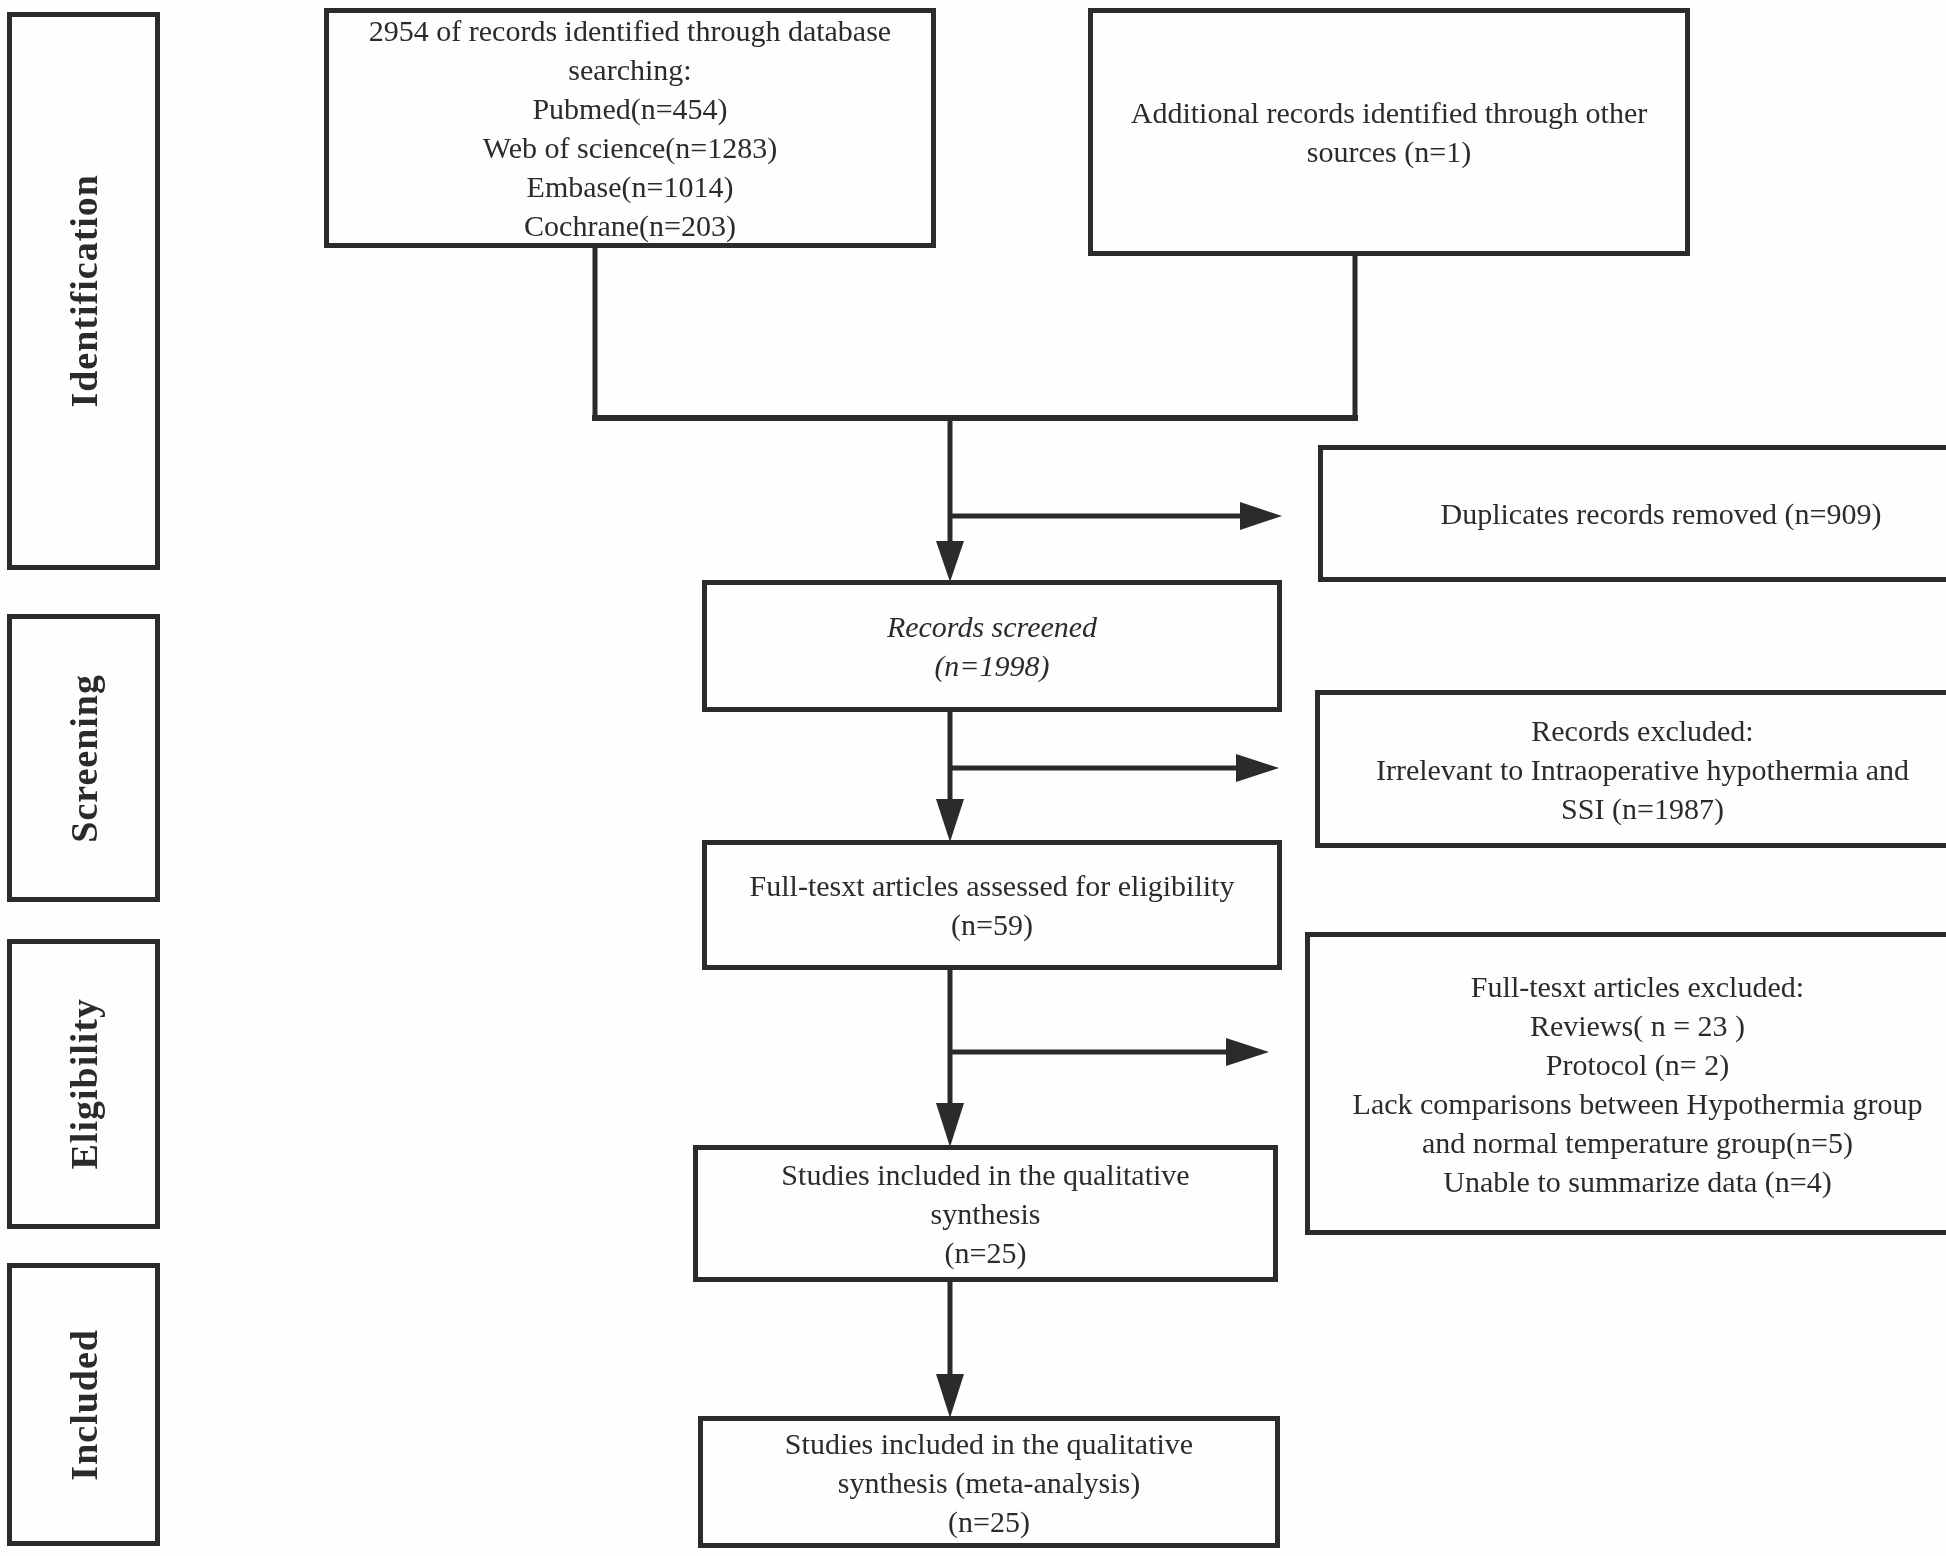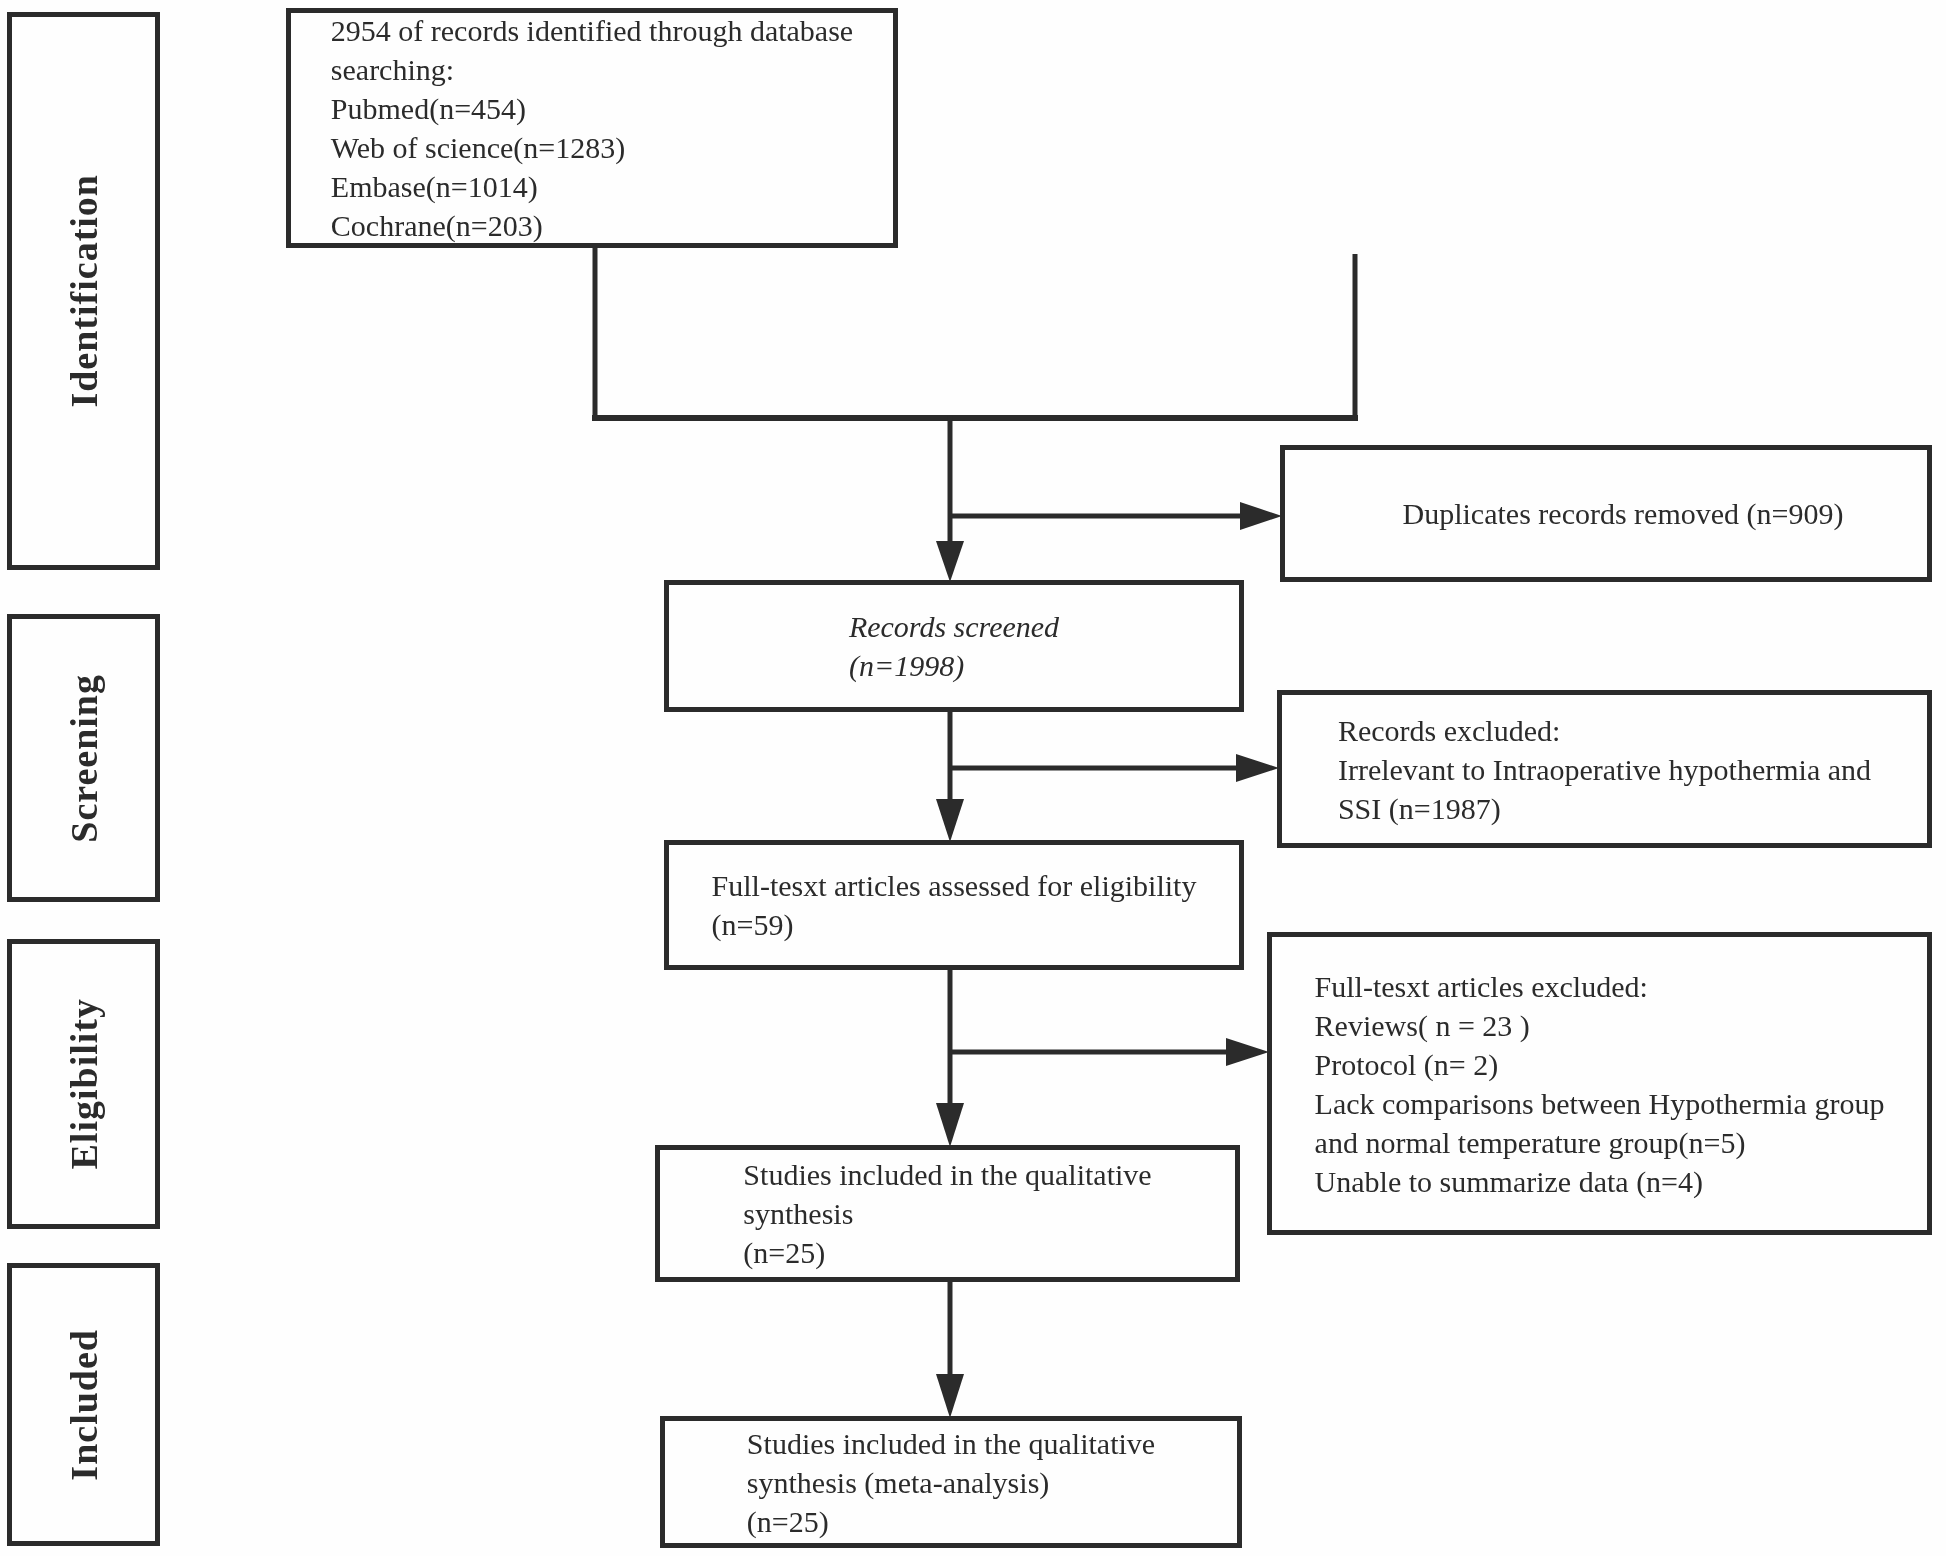--- a/index.html
+++ b/index.html
@@ -29,7 +29,8 @@
     display:flex;
     align-items:center;
     justify-content:center;
-    text-align:left;
+    text-align:center;
+    margin-left:38px;
   }
   .node-text{
     white-space:pre-line;

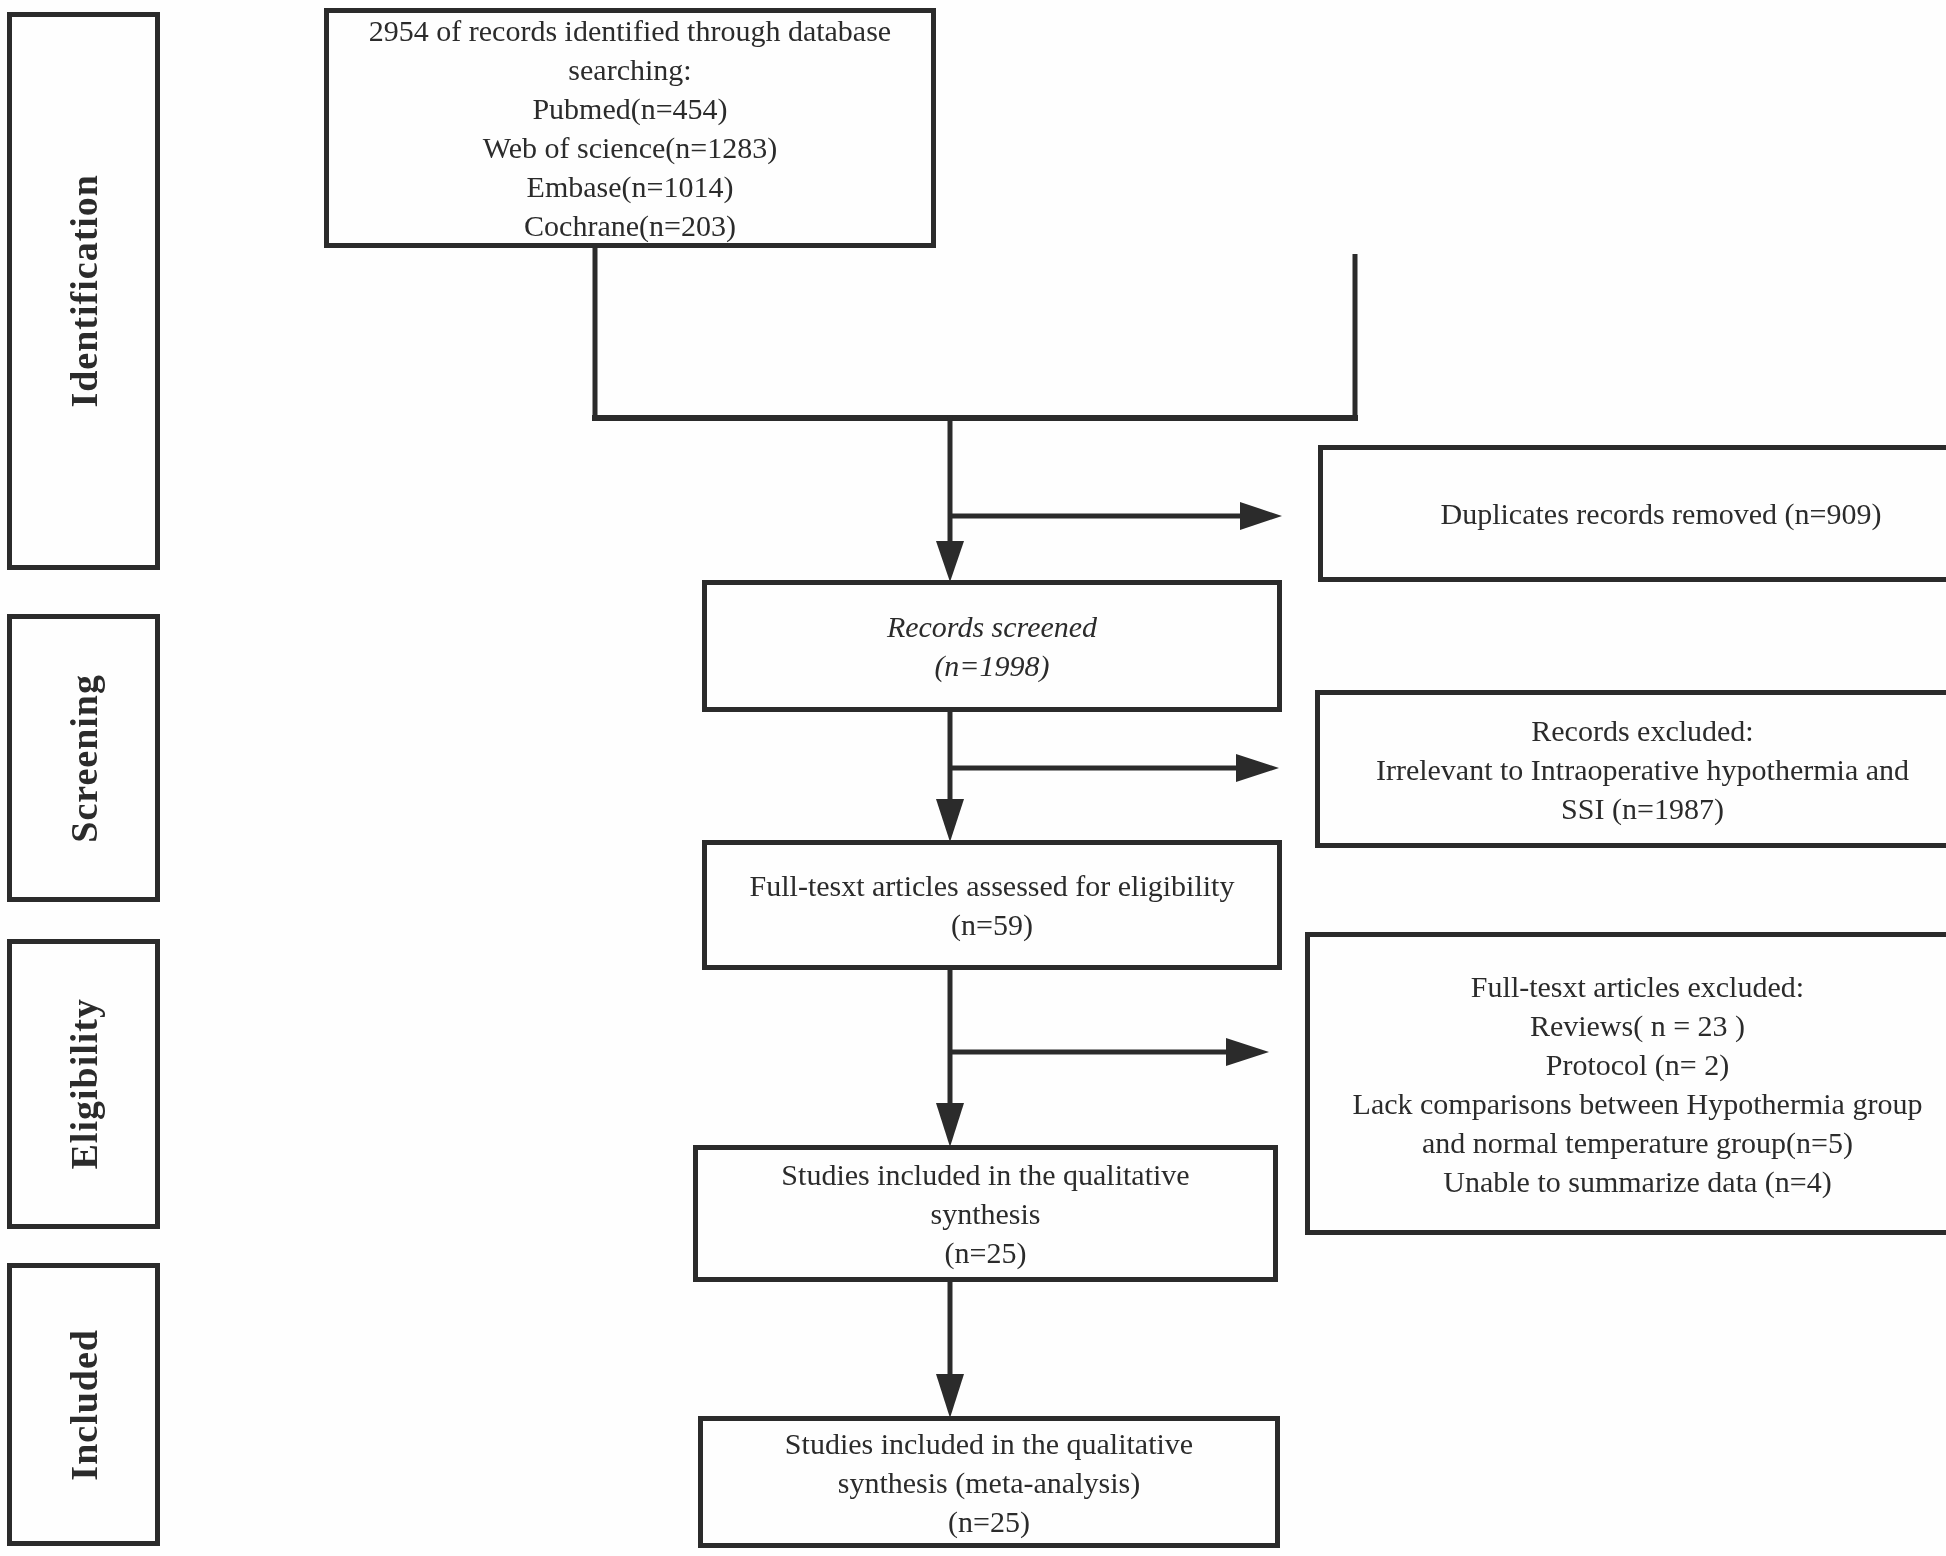--- a/index.html
+++ b/index.html
@@ -131,6 +131,10 @@
 Embase(n=1014)
 Cochrane(n=203)</span>
   </div>
+  <div class="node" id="box-additional">
+    <span class="node-text">Additional records identified through other
+sources (n=1)</span>
+  </div>
   <div class="node" id="box-duplicates">
     <span class="node-text">Duplicates records removed (n=909)</span>
   </div>

